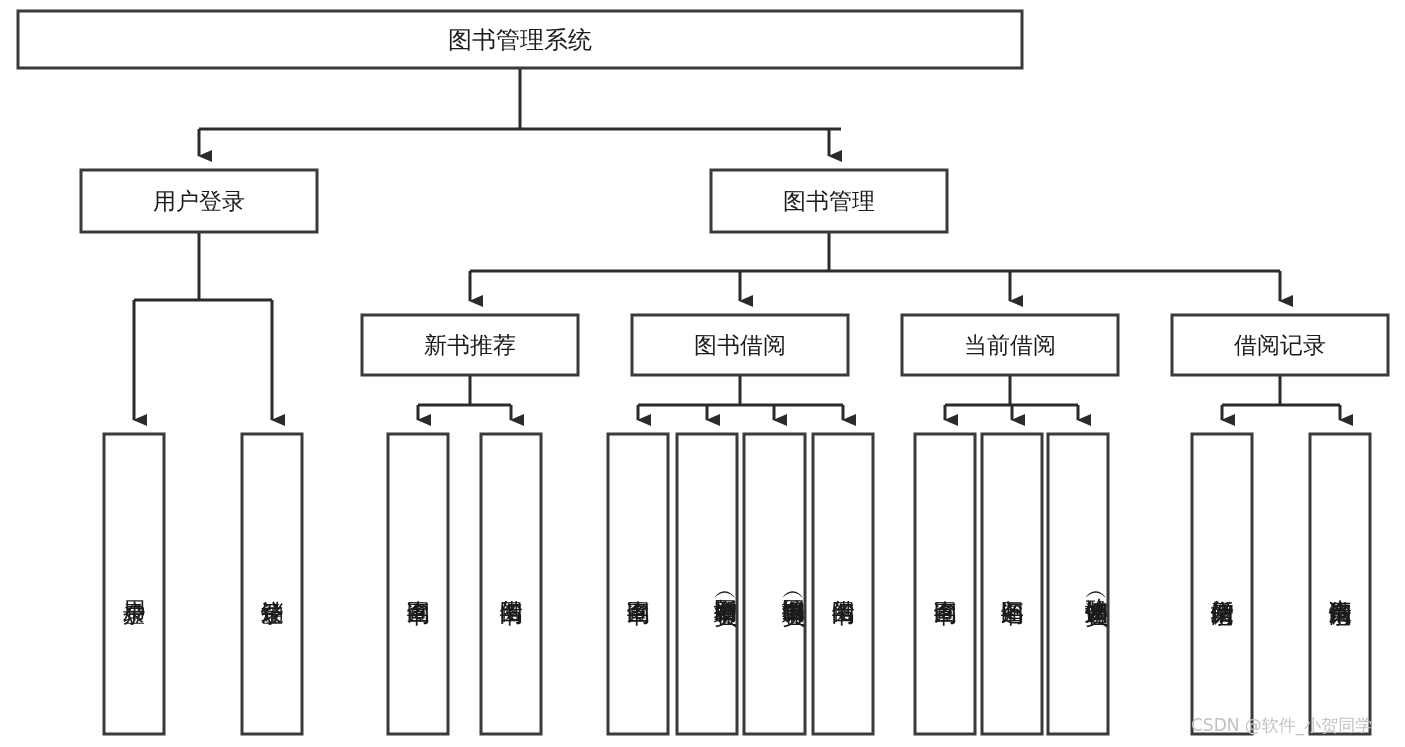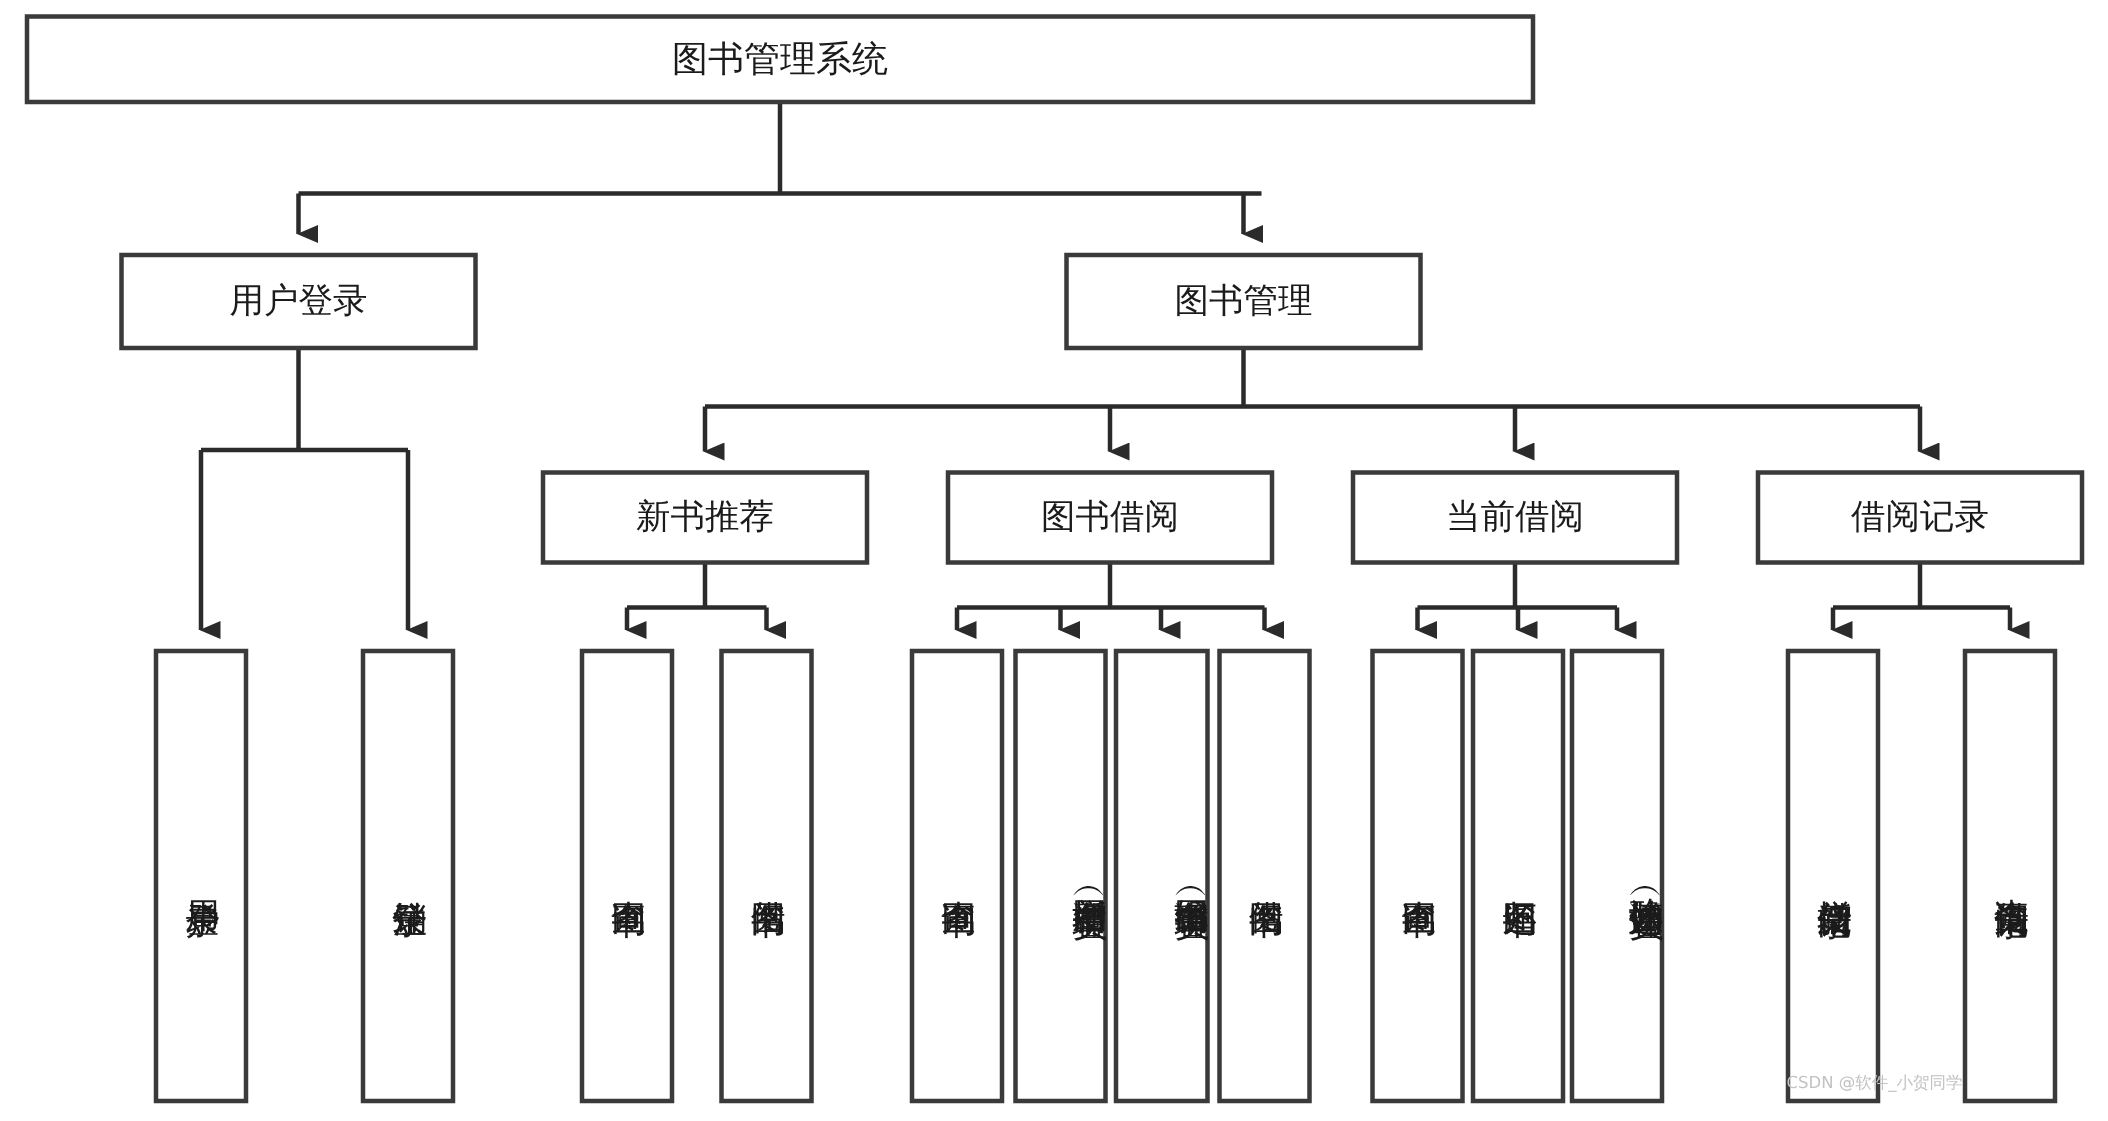--- a/index.html
+++ b/index.html
@@ -18,7 +18,7 @@
        font-family:"DejaVu Sans","Liberation Sans",sans-serif;
        font-size:23px;line-height:1.02;color:#1b1b1b;letter-spacing:1px;
        white-space:nowrap;pointer-events:none;}
-  #watermark{position:absolute;left:1191px;top:714px;font-size:11px;color:#c2c2c2;
+  #watermark{position:absolute;left:1191px;top:714px;font-size:17px;color:#c2c2c2;
        font-family:"DejaVu Sans","Liberation Sans",sans-serif;white-space:nowrap;}
 </style>
 </head>

